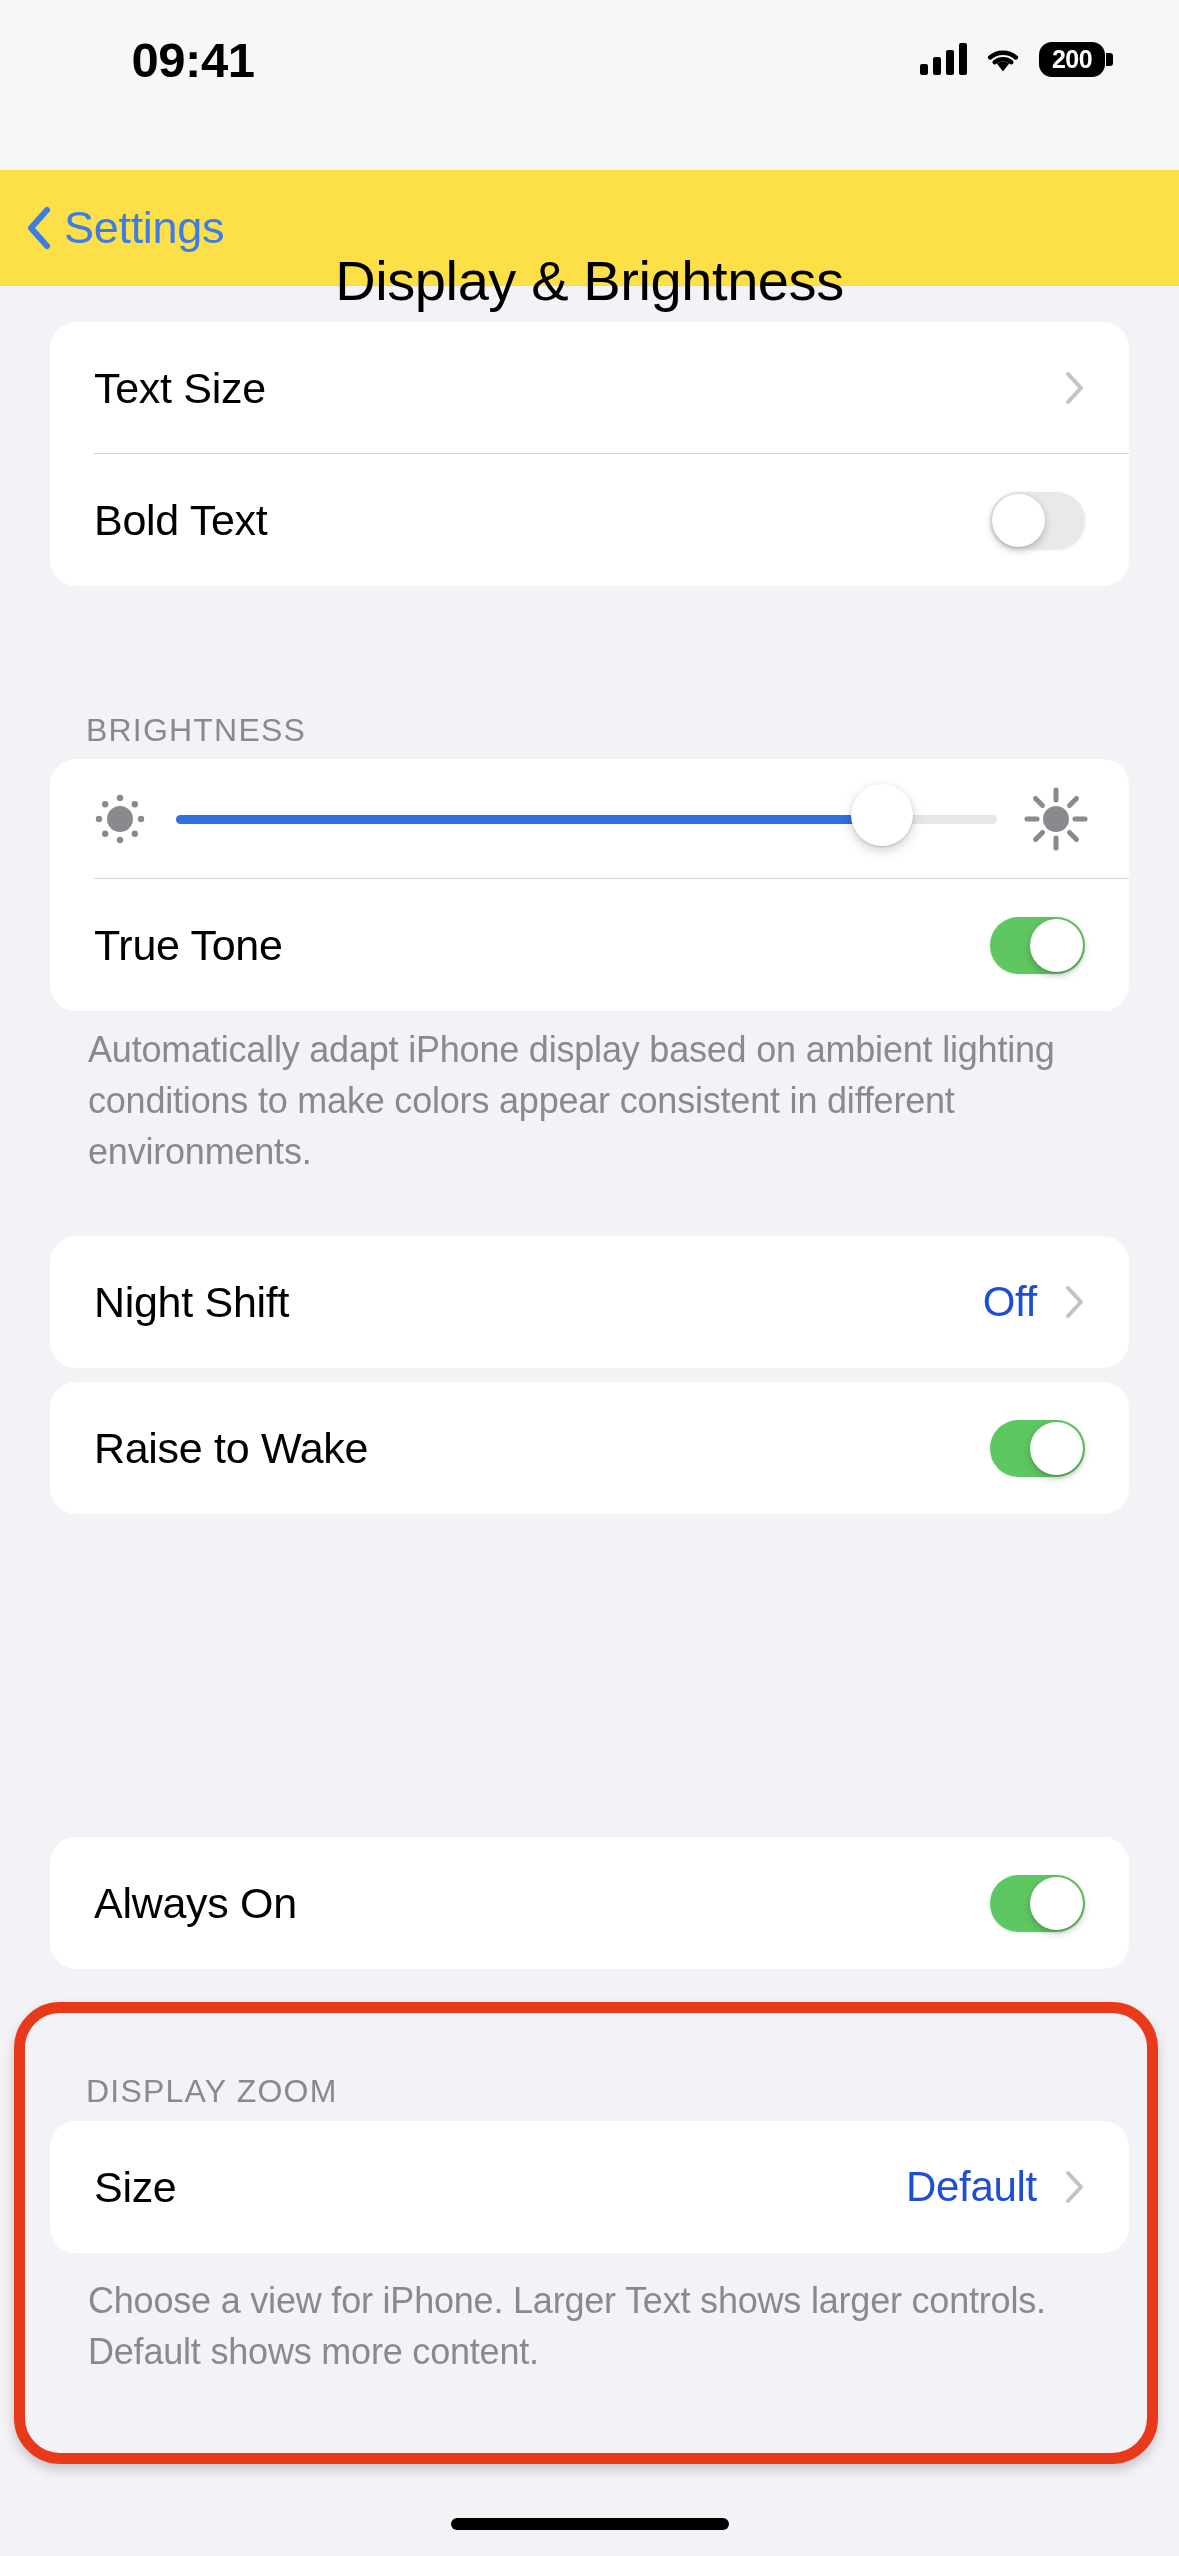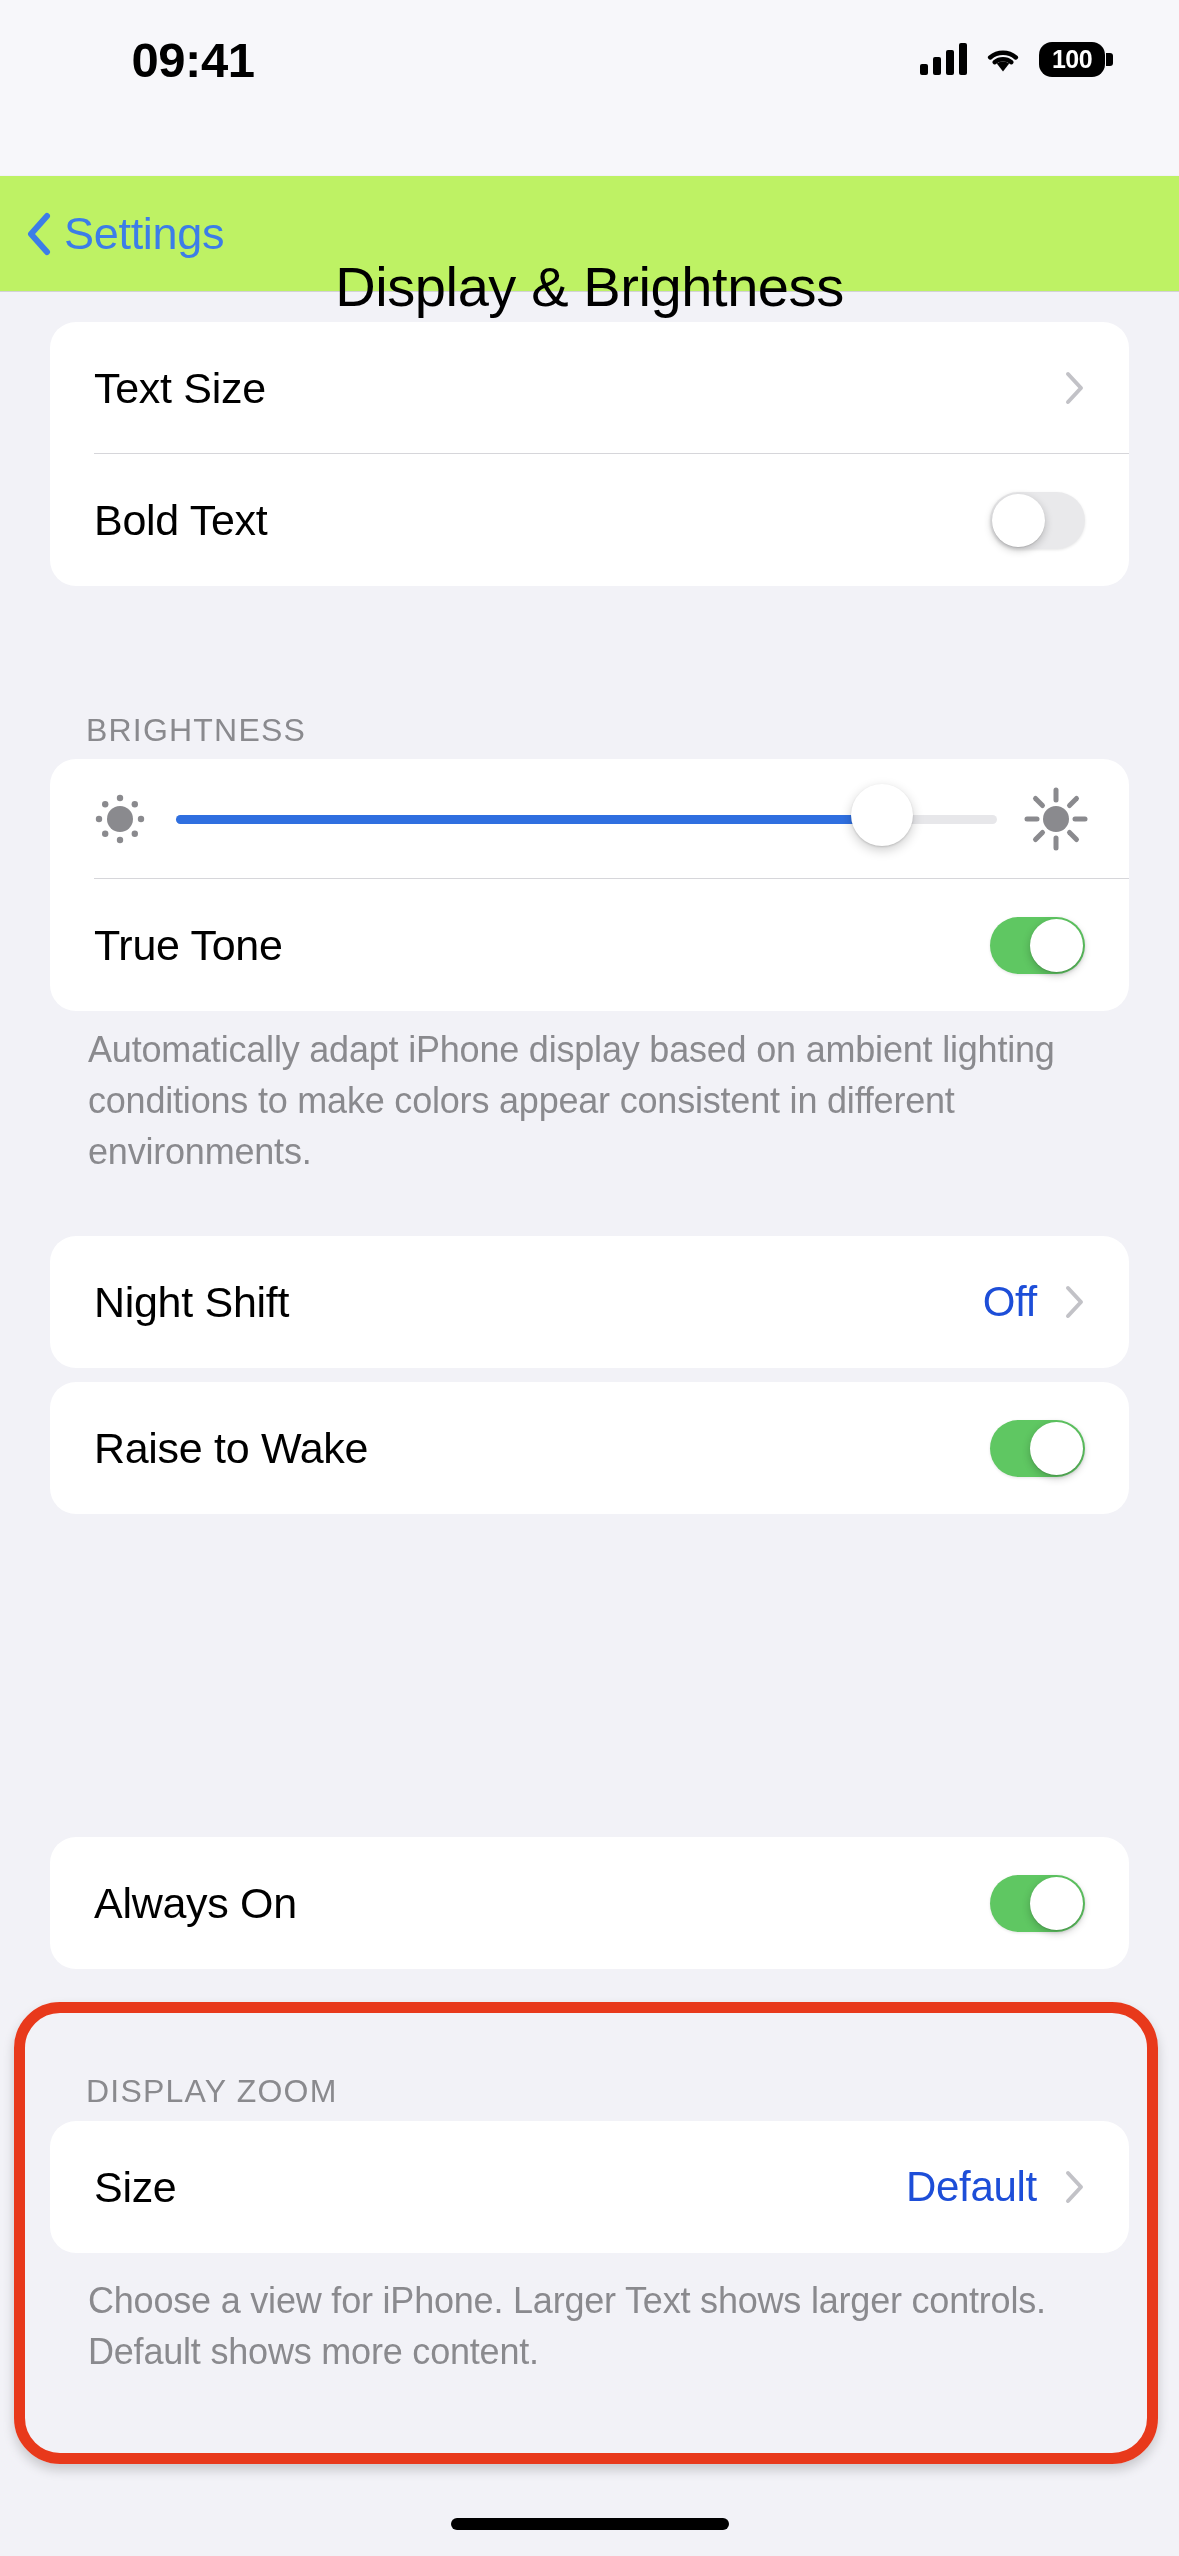--- a/index.html
+++ b/index.html
@@ -205,7 +205,7 @@
         <path d="M11.6 18.2 a13.6 13.6 0 0 1 16.8 0" stroke="#000" stroke-width="4.4" fill="none" stroke-linecap="round"></path>
       </svg>
       <div class="battery-badge">
-        <span>100</span>
+        <span>200</span>
         <span class="battery-tip"></span>
       </div>
     </div>

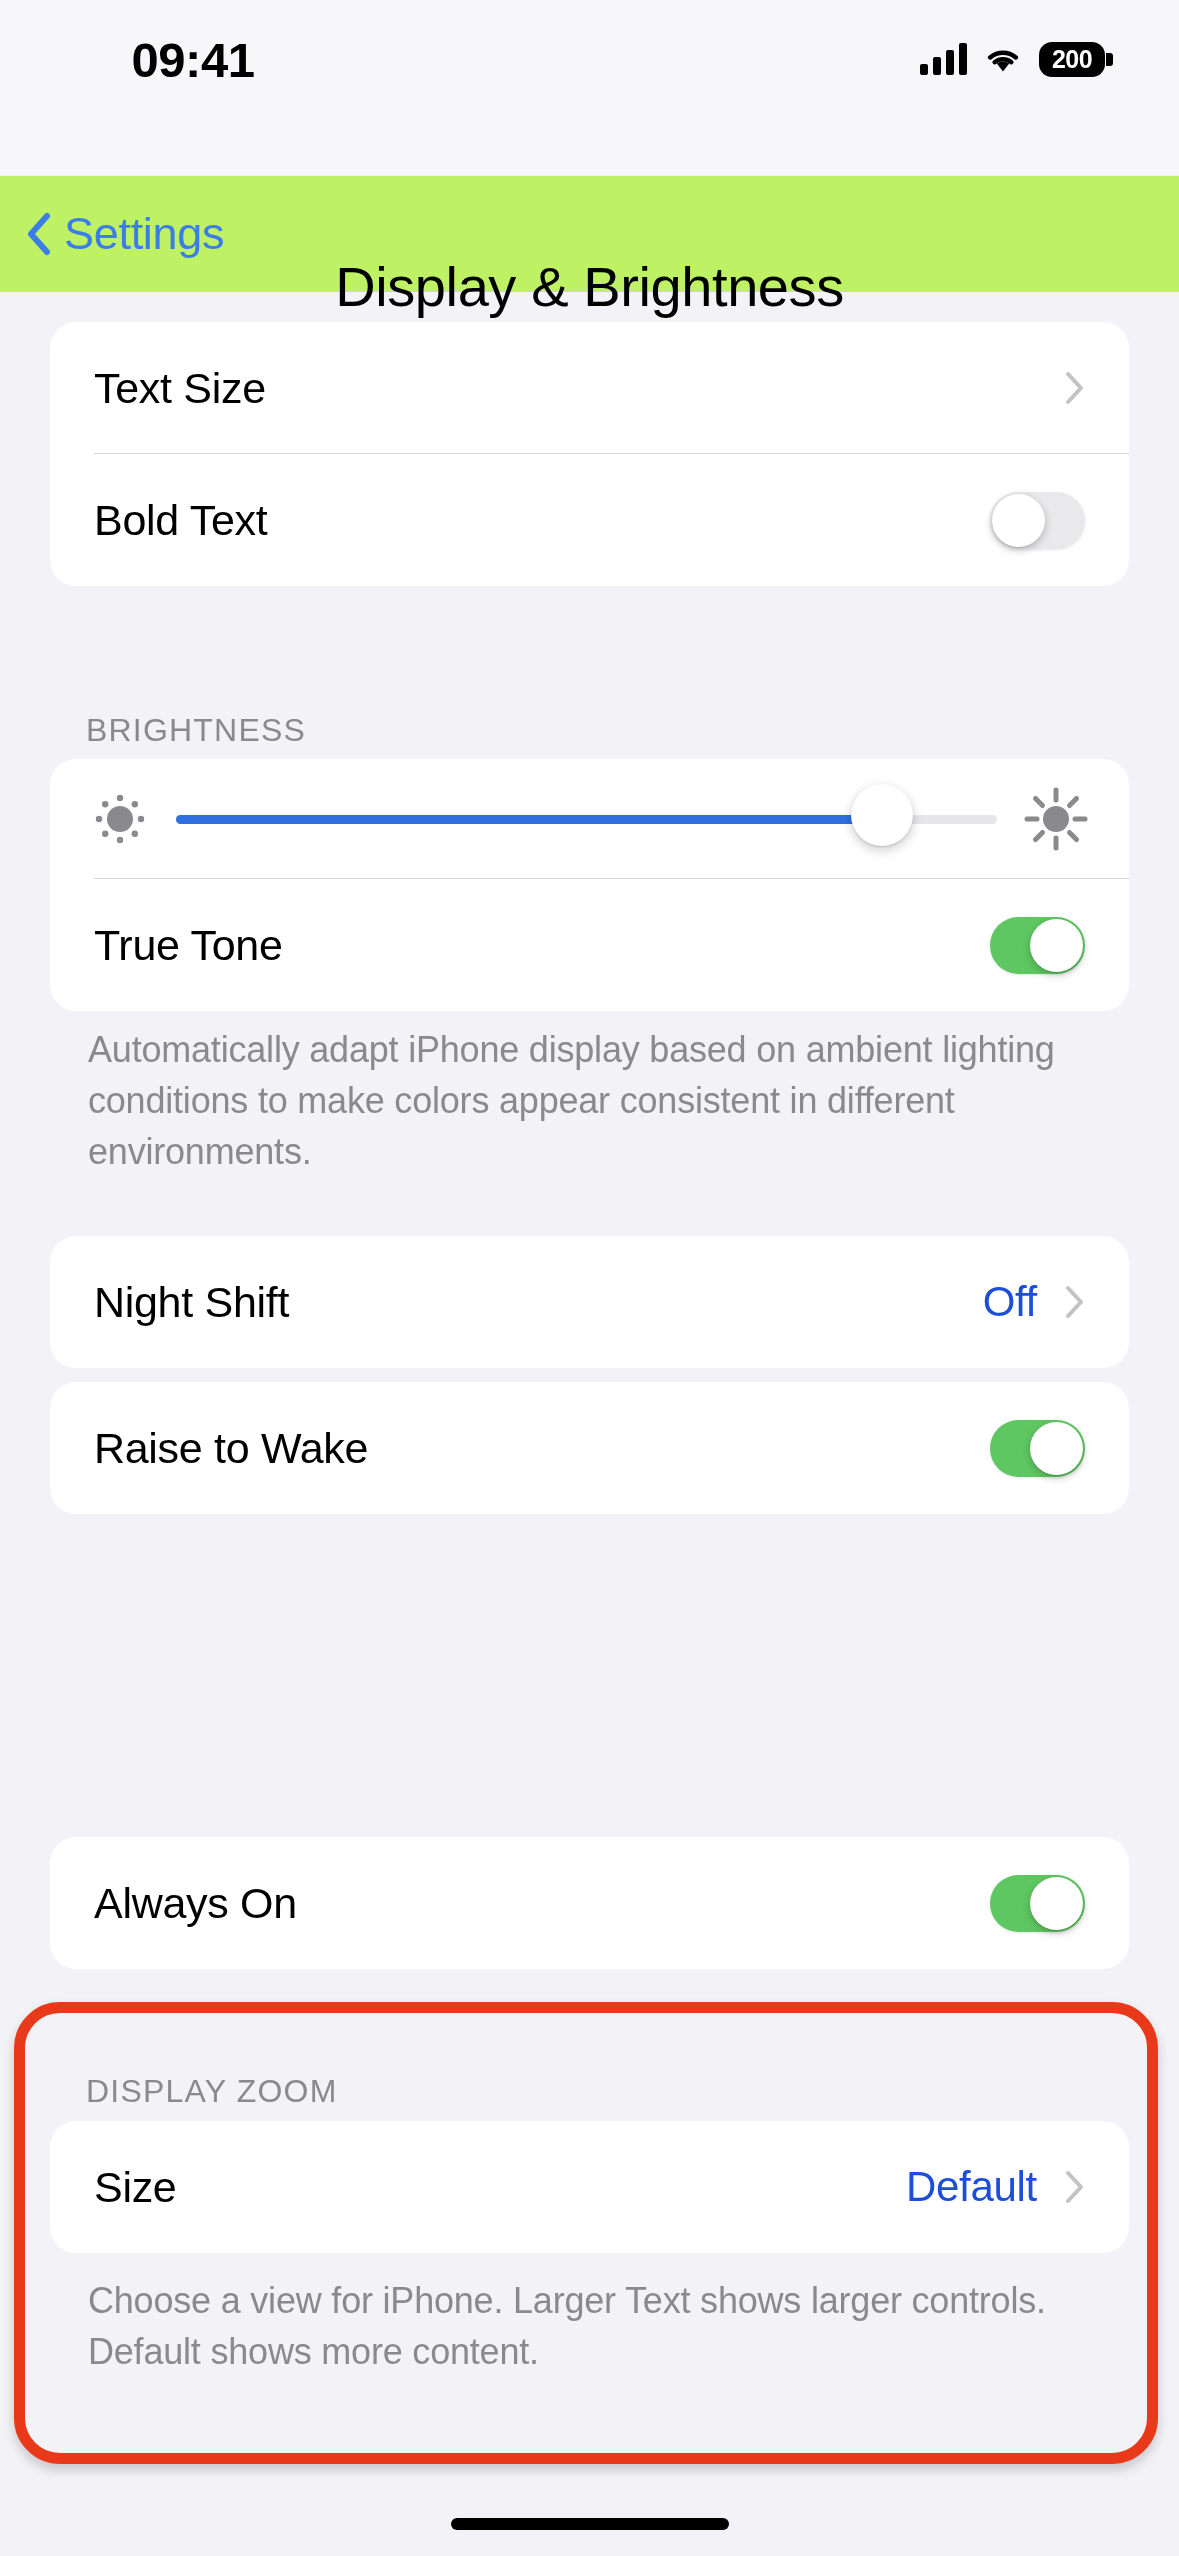--- a/index.html
+++ b/index.html
@@ -57,9 +57,9 @@
 
   
   .navbar {
-    position:absolute; top:176px; left:0;
+    position:absolute; top:170px; left:0;
     width:1179px; height:116px;
-    background:#bef264;
+    background:#fde047;
     border-bottom:1px solid #D2D2D6;
   }
   .back-btn {

